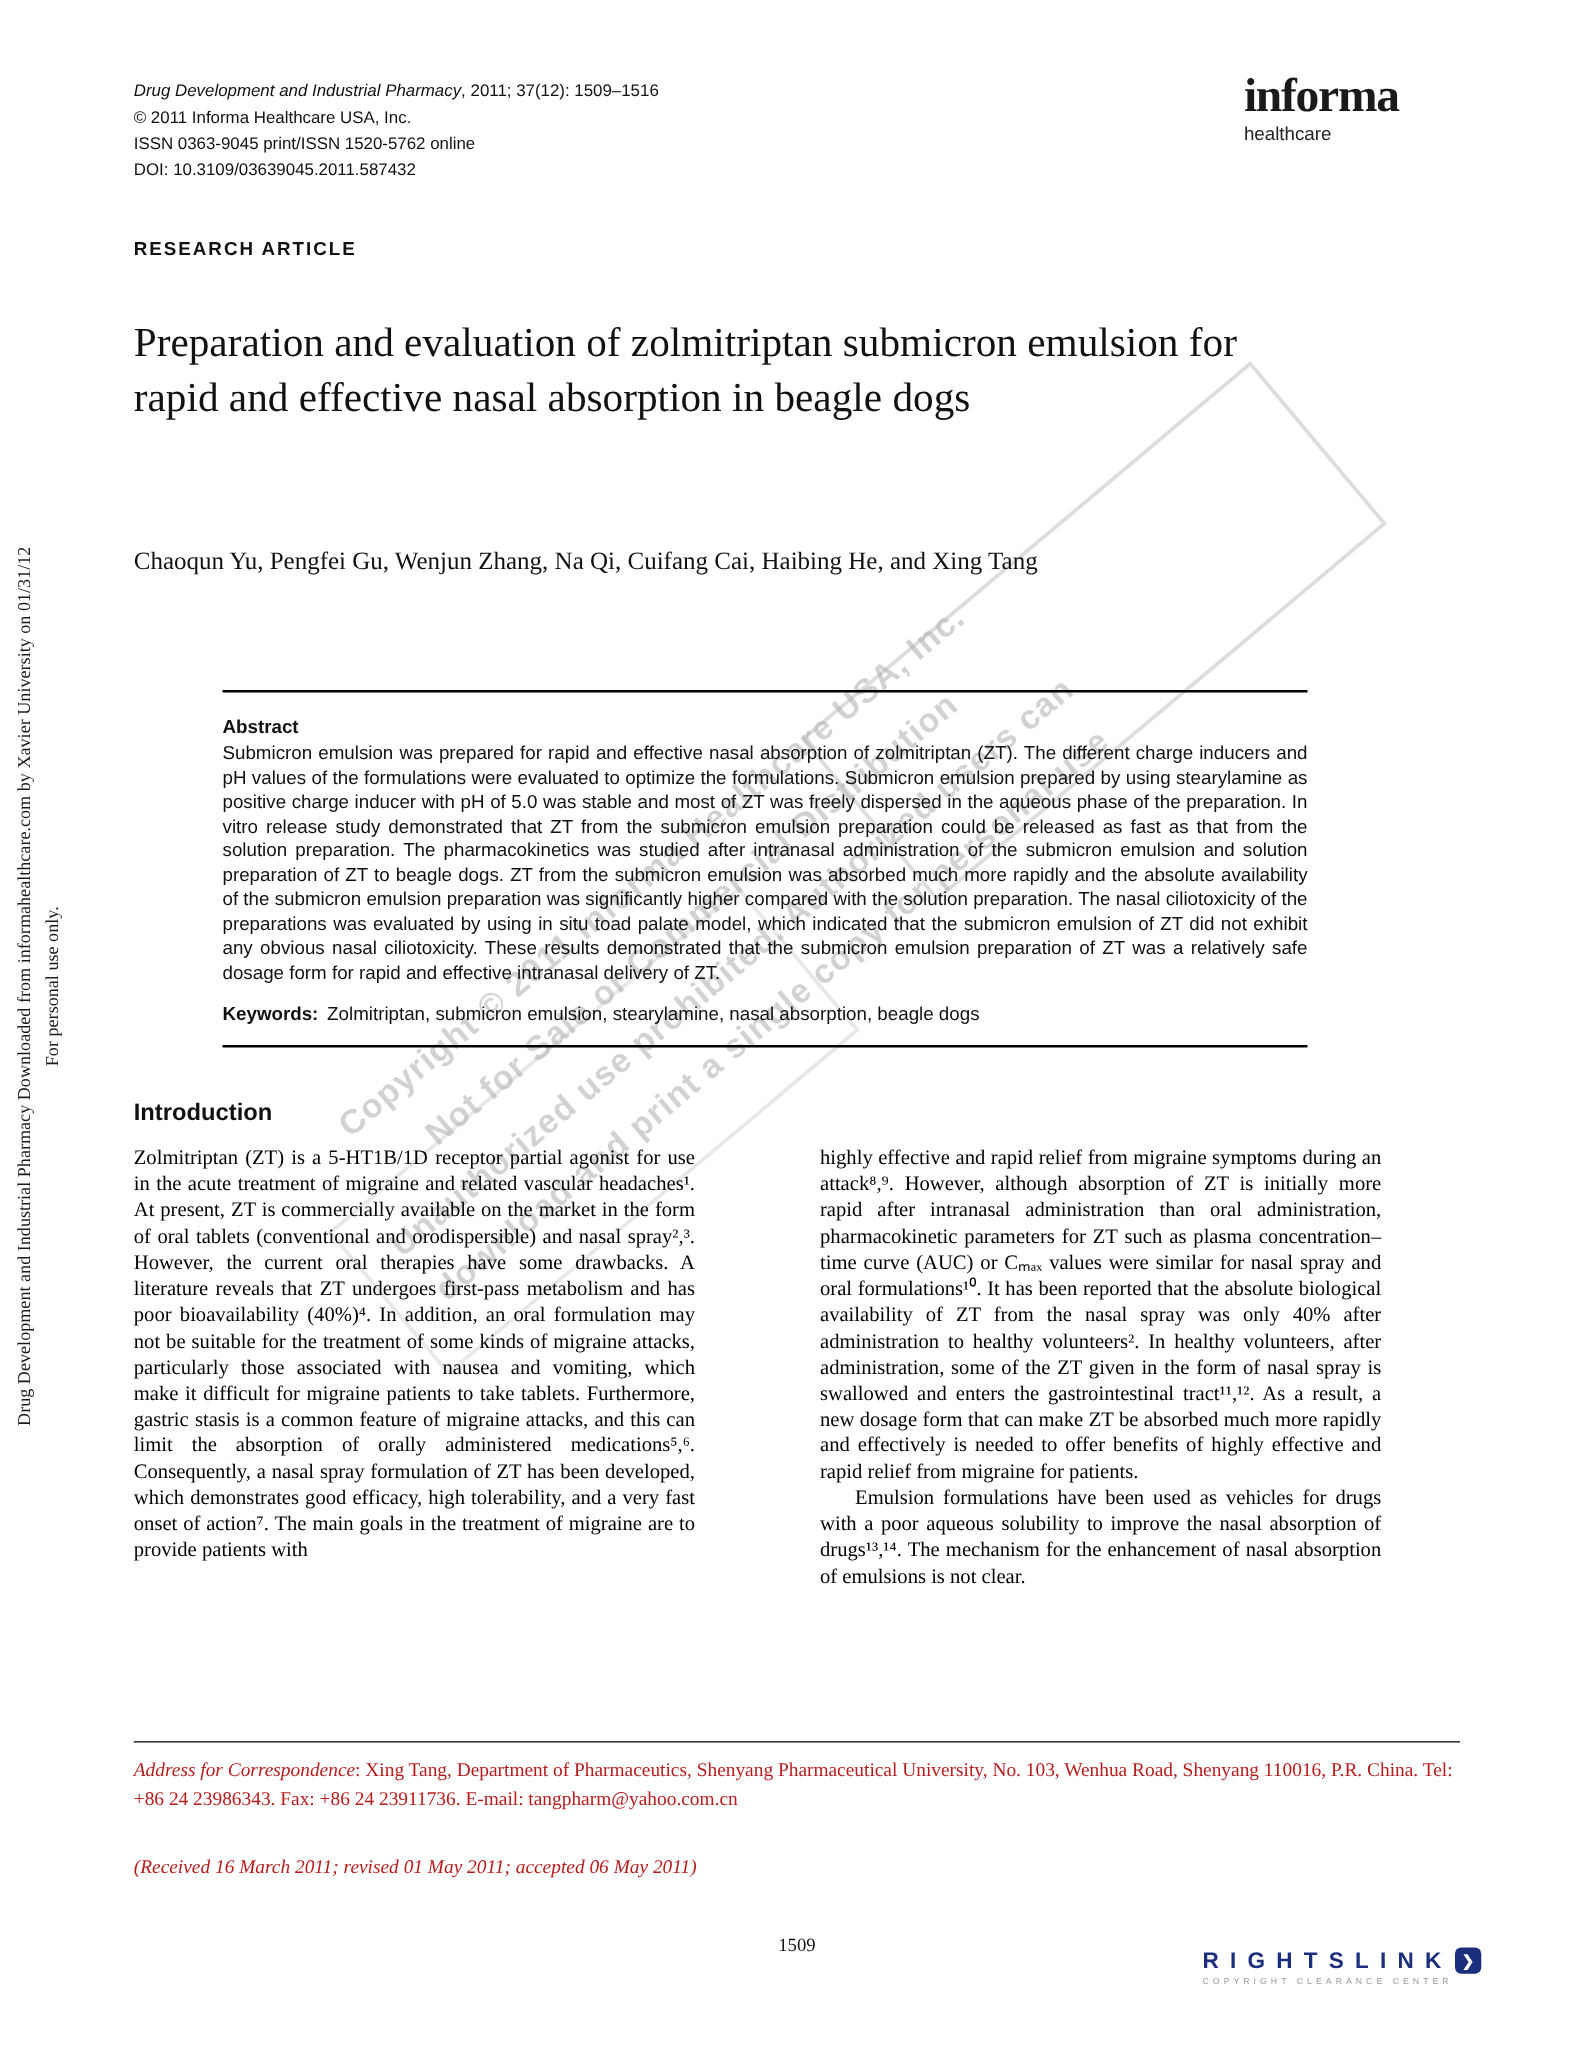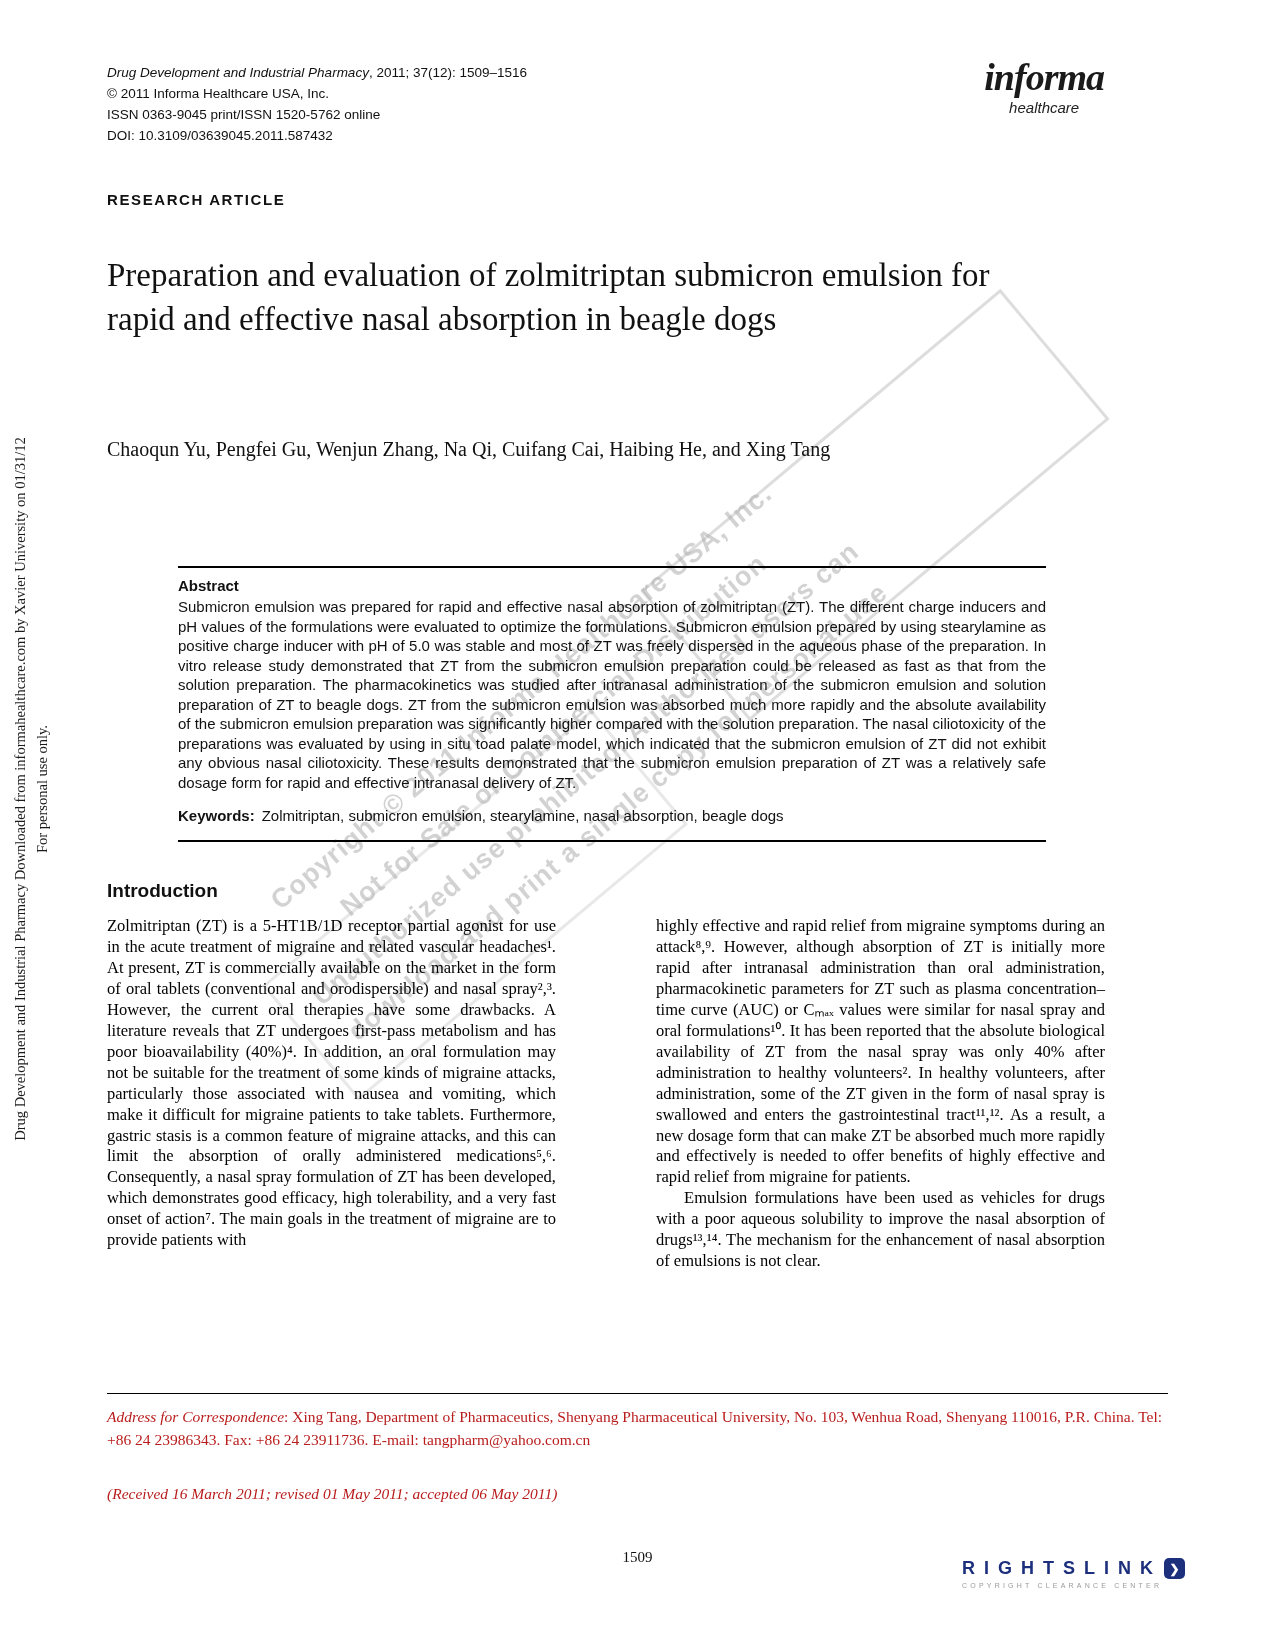--- a/index.html
+++ b/index.html
@@ -76,10 +76,9 @@
   }
   .logo {
     position: absolute;
-    right: 171px;
+    right: 156px;
     top: 58px;
-    text-align: center;
-    font-style: italic;
+    text-align: left;
   }
   .logo-main {
     font-family: "Liberation Serif", serif;

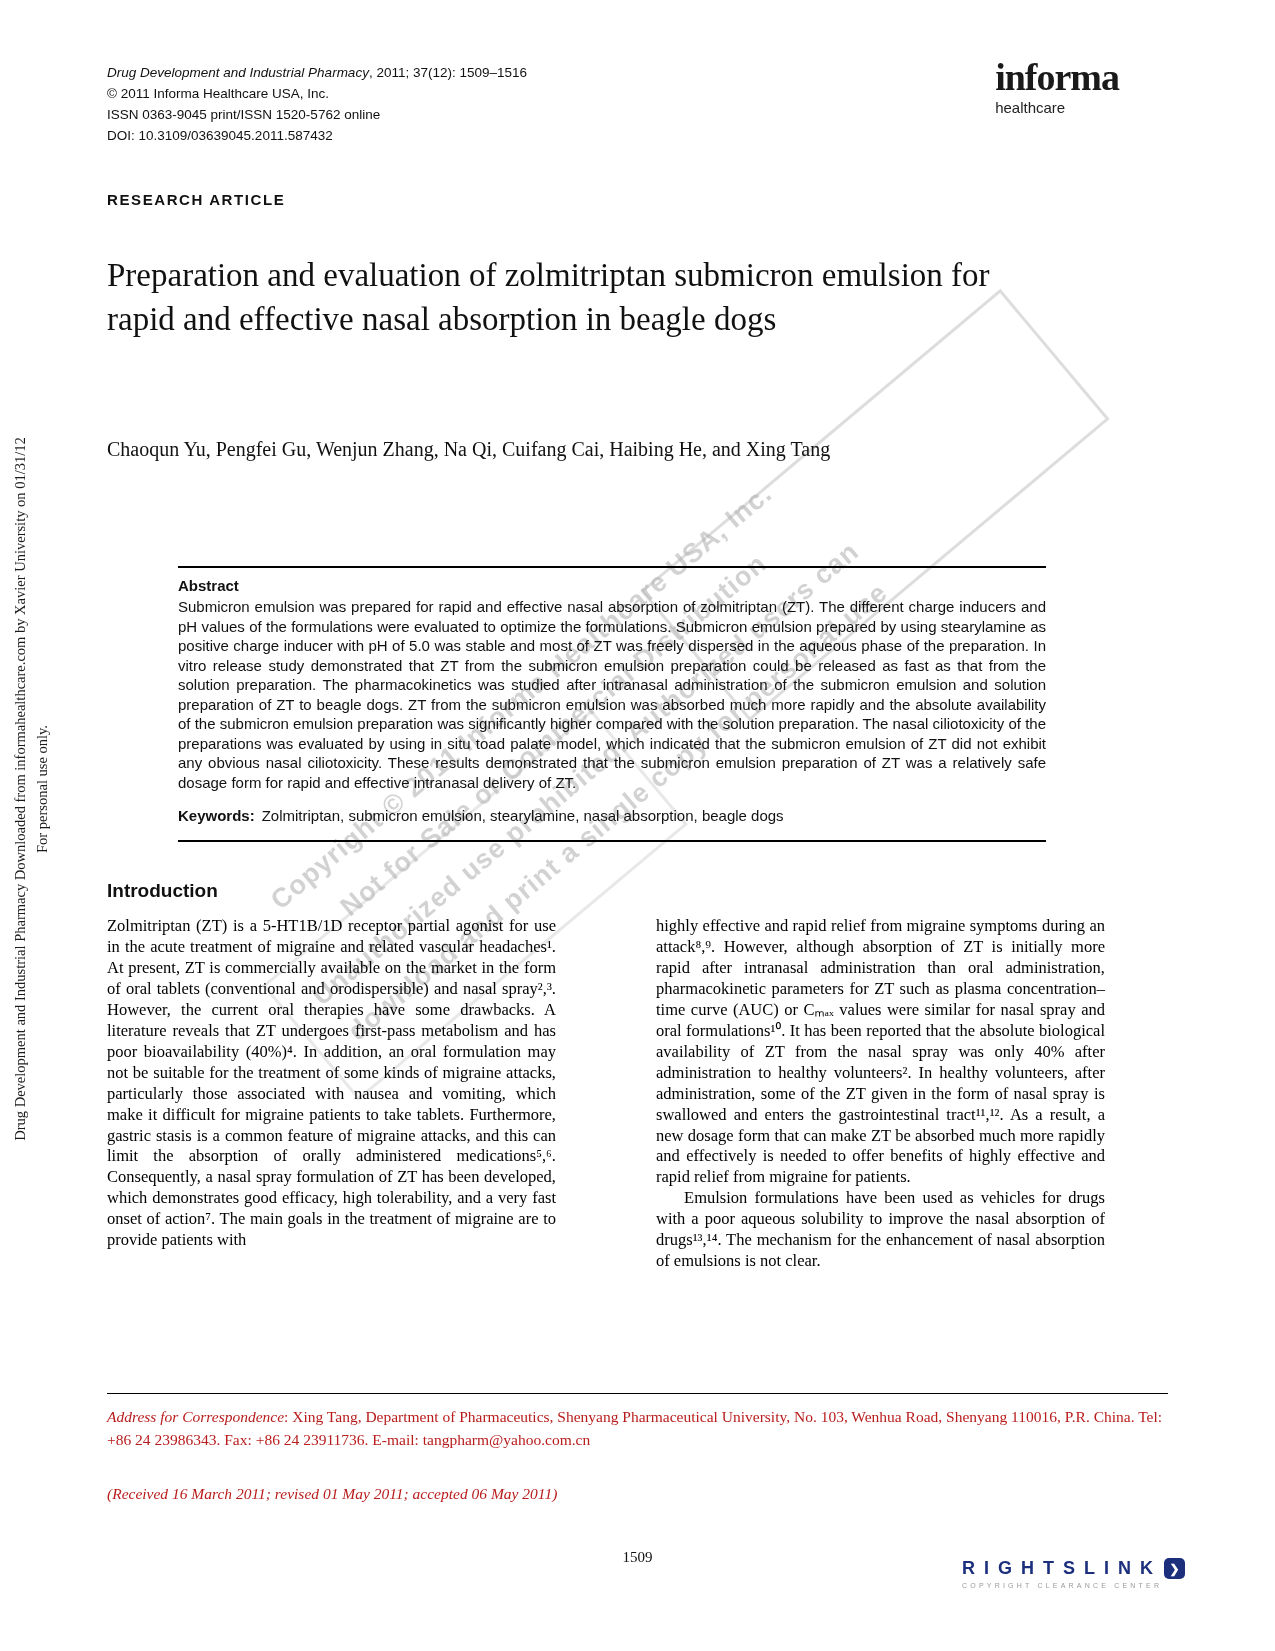--- a/index.html
+++ b/index.html
@@ -143,8 +143,7 @@
     width: 868px;
     border-top: 2px solid #000;
     border-bottom: 2px solid #000;
-    padding: 9px 0 16px 0;
-    margin-top: 14px;
+    padding: 19px 0 16px 0;
   }
   .abstract-heading {
     font-size: 15px;

